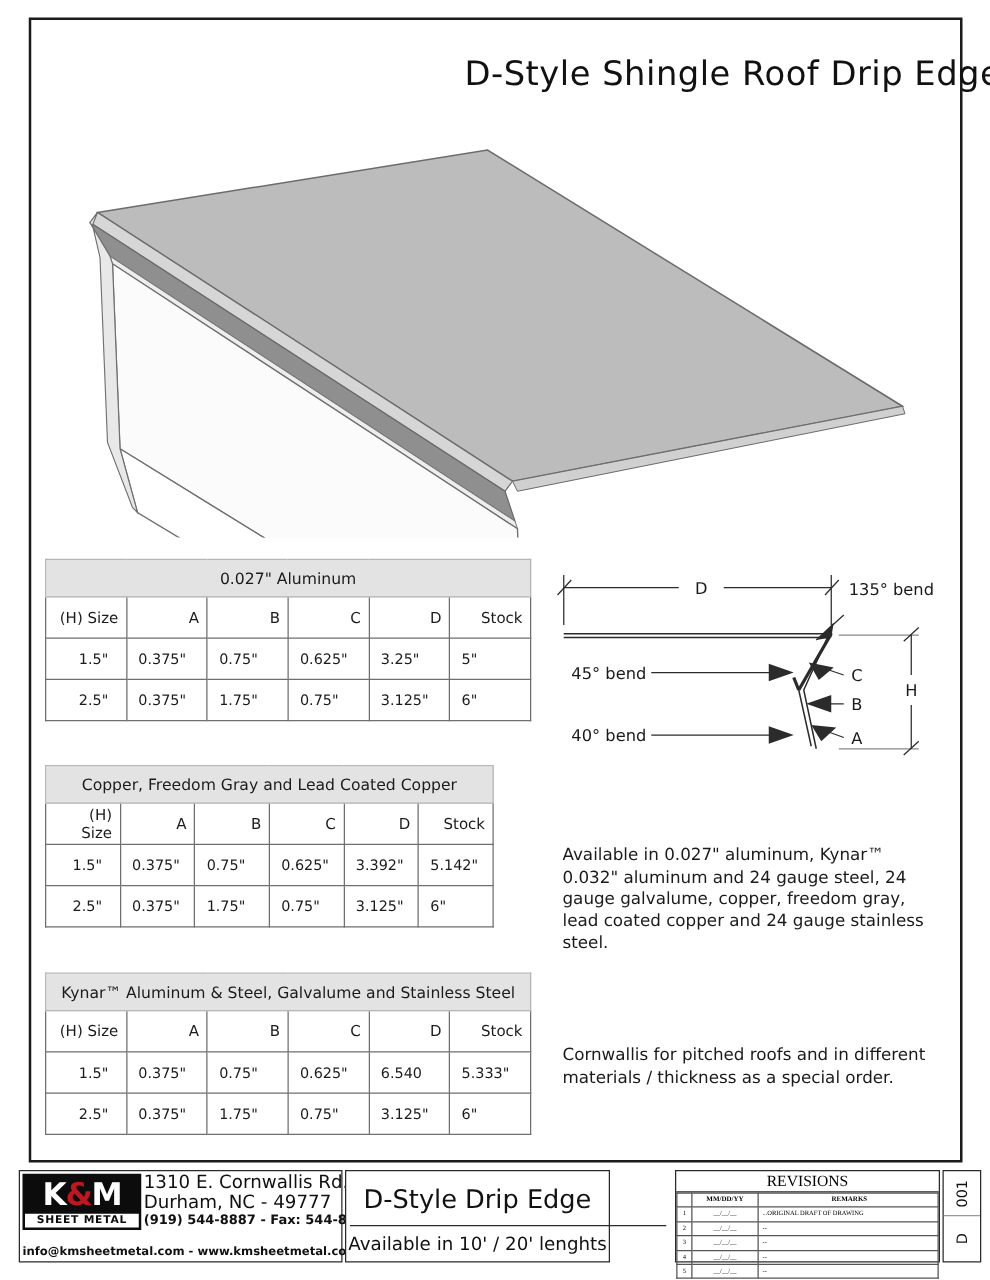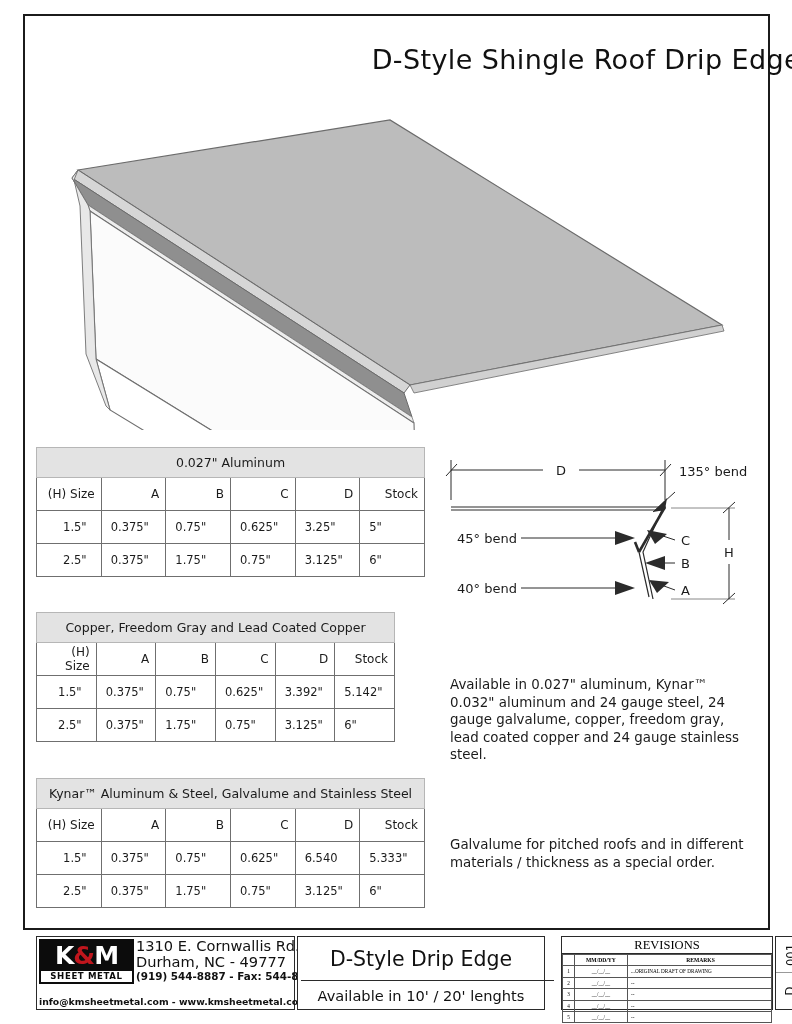--- a/index.html
+++ b/index.html
@@ -273,7 +273,7 @@
   </div>
 
   <div class="para para1">Available in 0.027" aluminum, Kynar™ 0.032" aluminum and 24 gauge steel, 24 gauge galvalume, copper, freedom gray, lead coated copper and 24 gauge stainless steel.</div>
-  <div class="para para2">Galvalume for pitched roofs and in different materials / thickness as a special order.</div>
+  <div class="para para2">Cornwallis for pitched roofs and in different materials / thickness as a special order.</div>
 
   <div class="tblock">
 

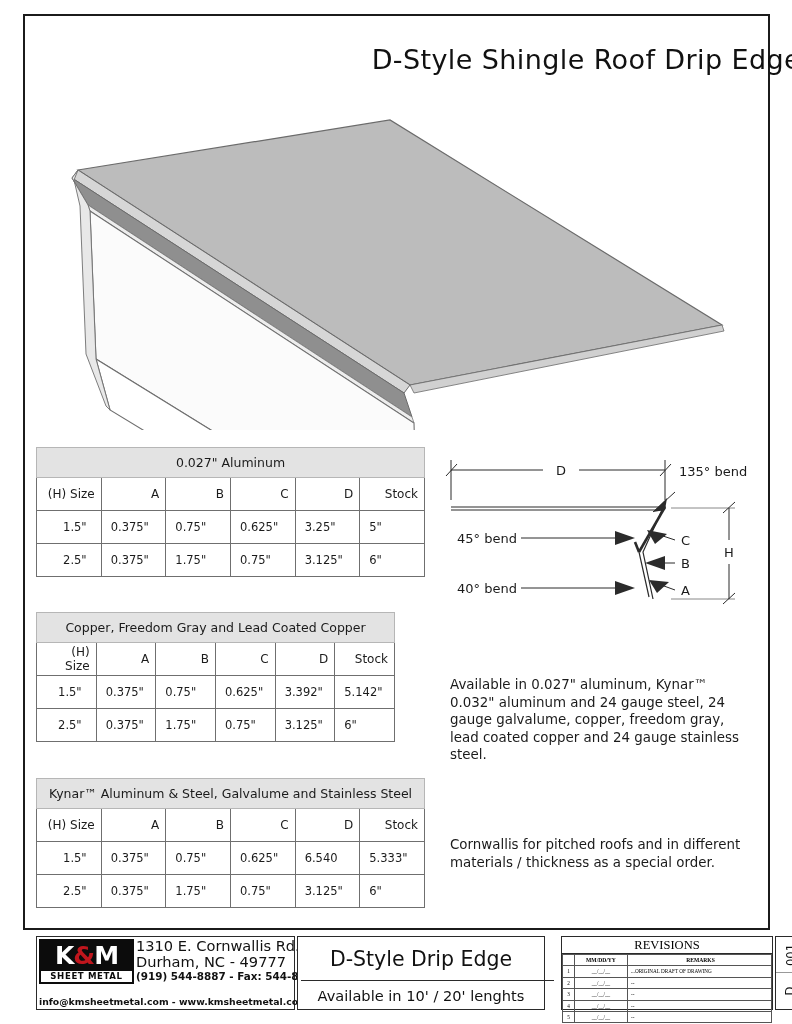--- a/index.html
+++ b/index.html
@@ -45,7 +45,7 @@
   .para2{left:450px;top:836px;width:300px;}
 
   
-  .tblock{position:absolute;left:36px;top:936px;width:747px;height:74px;}
+  .tblock{position:absolute;left:15px;top:936px;width:747px;height:74px;}
 
   .logobox{position:absolute;left:0;top:0;width:259px;height:74px;
            border:1.6px solid #2a2a2a;box-sizing:border-box;background:#fff;}

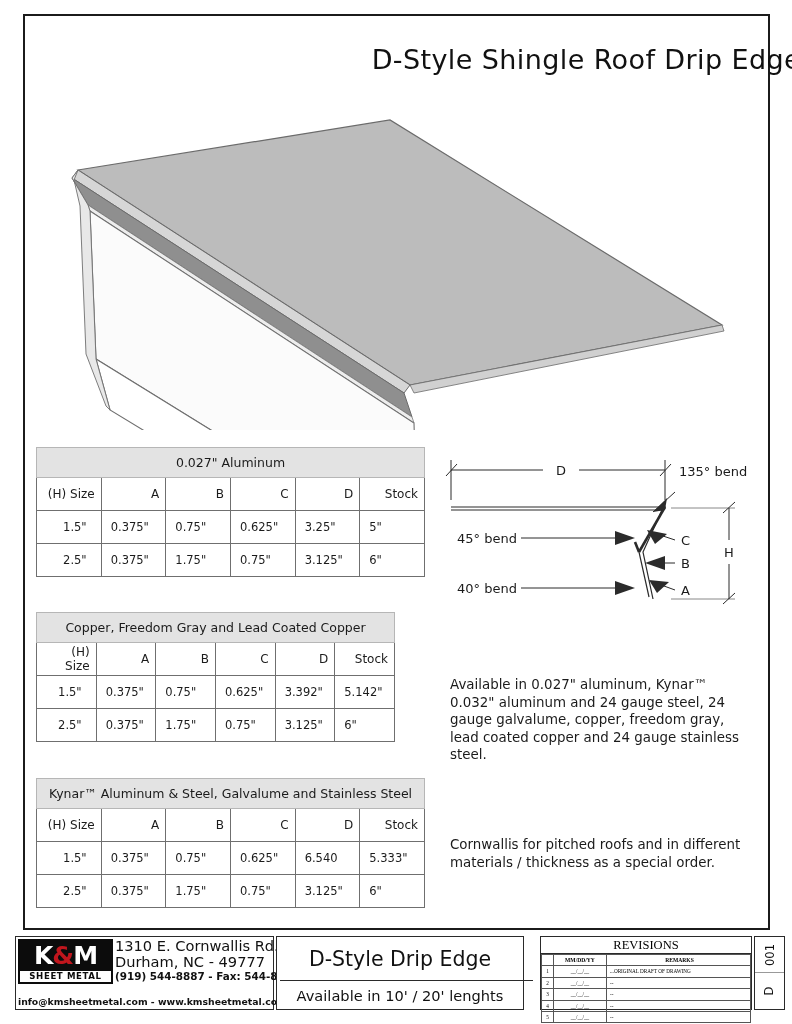--- a/index.html
+++ b/index.html
@@ -64,7 +64,7 @@
        font-size:9.3px;line-height:13px;color:#111;text-align:center;font-weight:bold;
        white-space:nowrap;}
 
-  .namebox{position:absolute;left:261px;top:0;width:248px;height:74px;
+  .namebox{position:absolute;left:261px;top:0;width:212px;height:74px;
            border:1.6px solid #2a2a2a;box-sizing:border-box;background:#fff;}
   .namebox .n1{position:absolute;left:0;top:2px;width:100%;height:40px;
        line-height:40px;text-align:center;font-size:20.5px;color:#111;}

